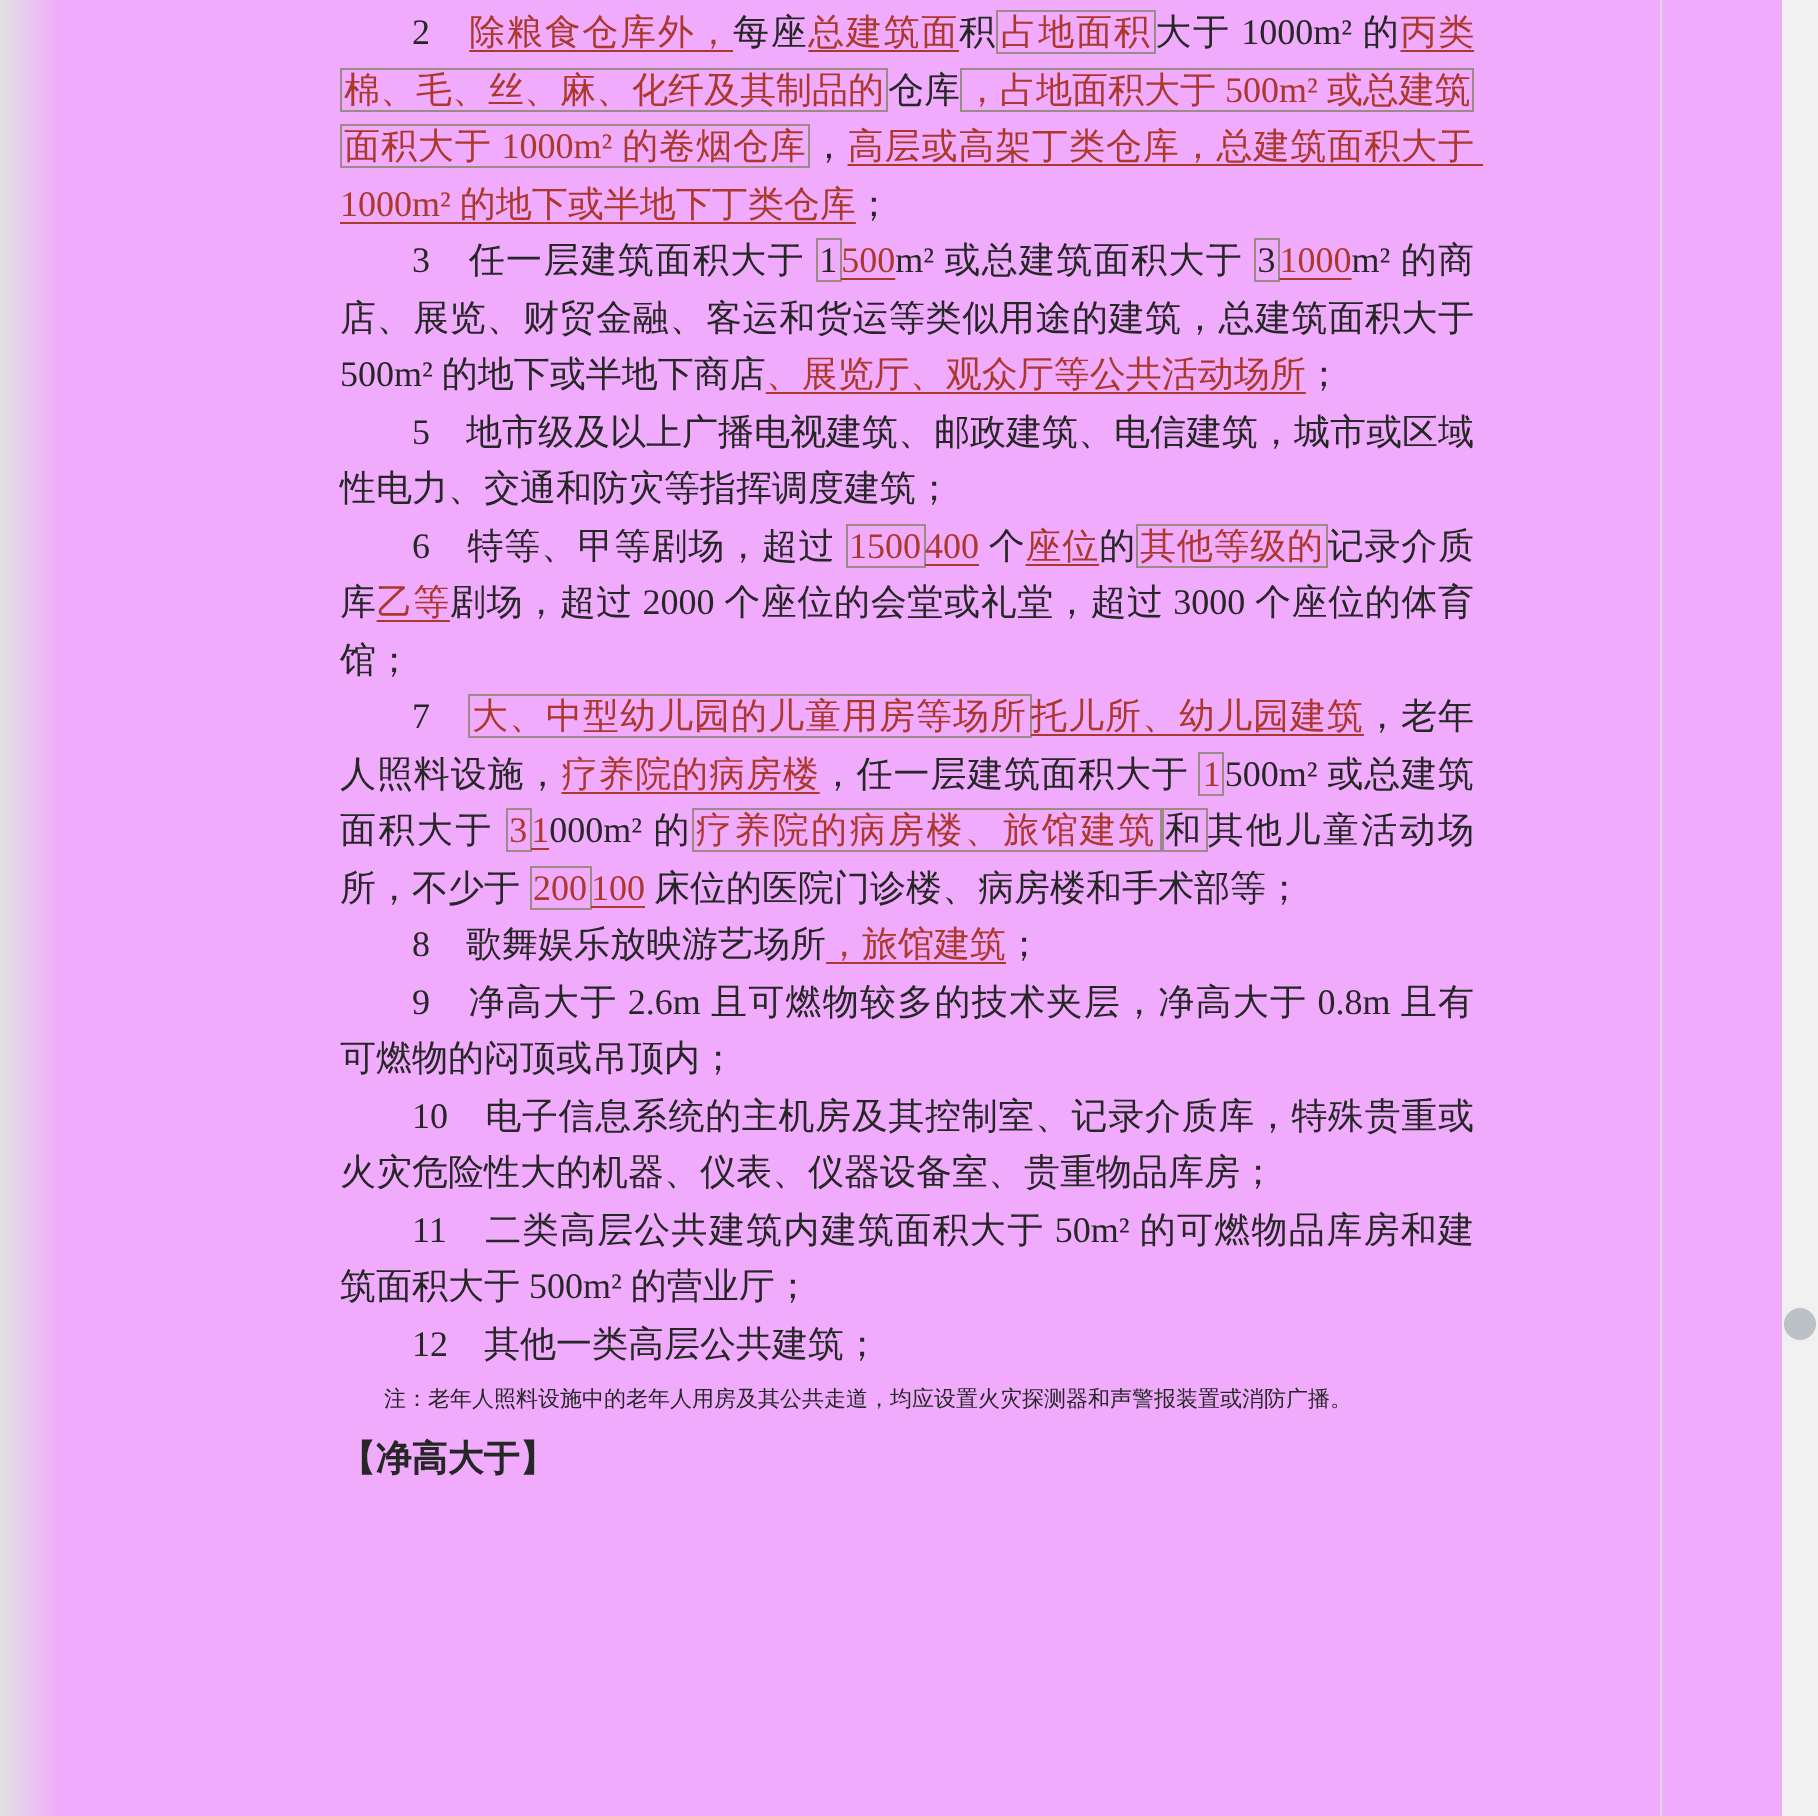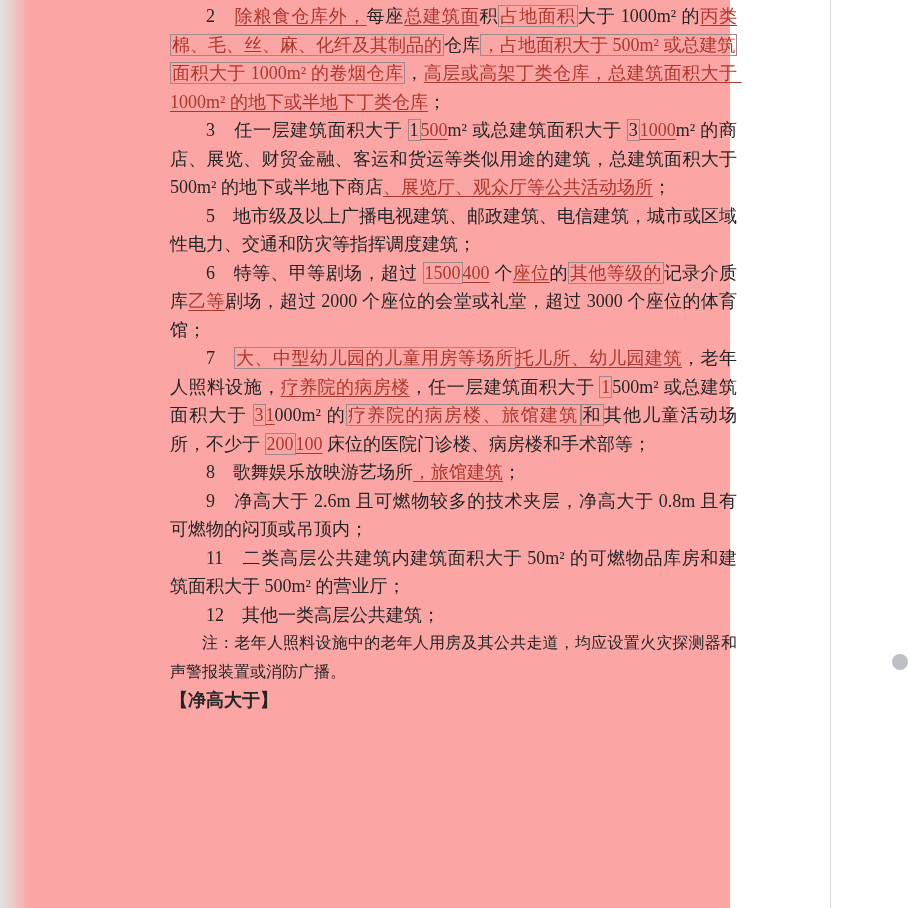--- a/index.html
+++ b/index.html
@@ -12,9 +12,9 @@
   }
   .viewport {
     position: relative;
-    width: 730px;
+    width: 909px;
     height: 908px;
-    background: #fca5a5;
+    background: #f0abfc;
   }
   
   .left-shadow {

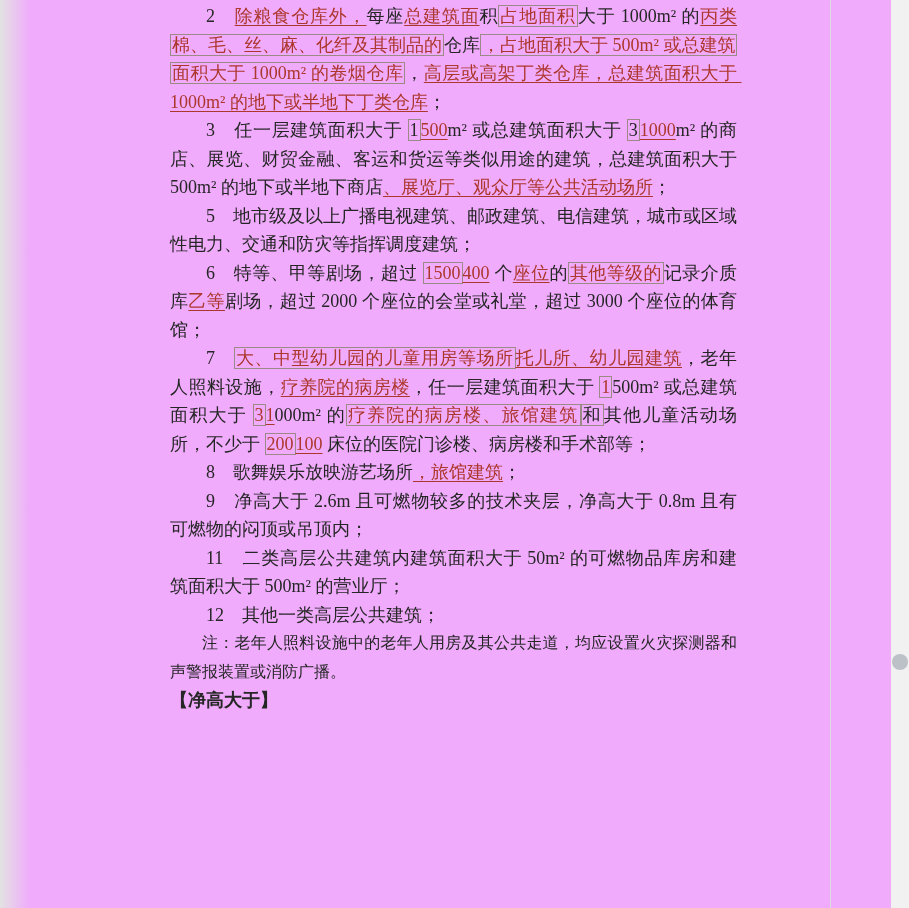--- a/index.html
+++ b/index.html
@@ -90,6 +90,7 @@
       <p class="blk item"><span class="seg">7　</span><span class="seg red box">大、中型幼儿园的儿童用房等场所</span><span class="seg red u">托儿所、幼儿园建筑</span><span class="seg">，老年人照料设施，</span><span class="seg red u">疗养院的病房楼</span><span class="seg">，任一层建筑面积大于 </span><span class="seg red box">1</span><span class="seg">500m² 或总建筑面积大于 </span><span class="seg red box">3</span><span class="seg red u">1</span><span class="seg">000m² 的</span><span class="seg red box">疗养院的病房楼、旅馆建筑</span><span class="seg box">和</span><span class="seg">其他儿童活动场所，不少于 </span><span class="seg red box">200</span><span class="seg red u">100</span><span class="seg"> 床位的医院门诊楼、病房楼和手术部等；</span></p>
       <p class="blk item"><span class="seg">8　歌舞娱乐放映游艺场所</span><span class="seg red u">，旅馆建筑</span><span class="seg">；</span></p>
       <p class="blk item"><span class="seg">9　净高大于 2.6m 且可燃物较多的技术夹层，净高大于 0.8m 且有可燃物的闷顶或吊顶内；</span></p>
+      <p class="blk item"><span class="seg">10　电子信息系统的主机房及其控制室、记录介质库，特殊贵重或火灾危险性大的机器、仪表、仪器设备室、贵重物品库房；</span></p>
       <p class="blk item"><span class="seg">11　二类高层公共建筑内建筑面积大于 50m² 的可燃物品库房和建筑面积大于 500m² 的营业厅；</span></p>
       <p class="blk item"><span class="seg">12　其他一类高层公共建筑；</span></p>
       <p class="blk note"><span class="seg">注：老年人照料设施中的老年人用房及其公共走道，均应设置火灾探测器和声警报装置或消防广播。</span></p>

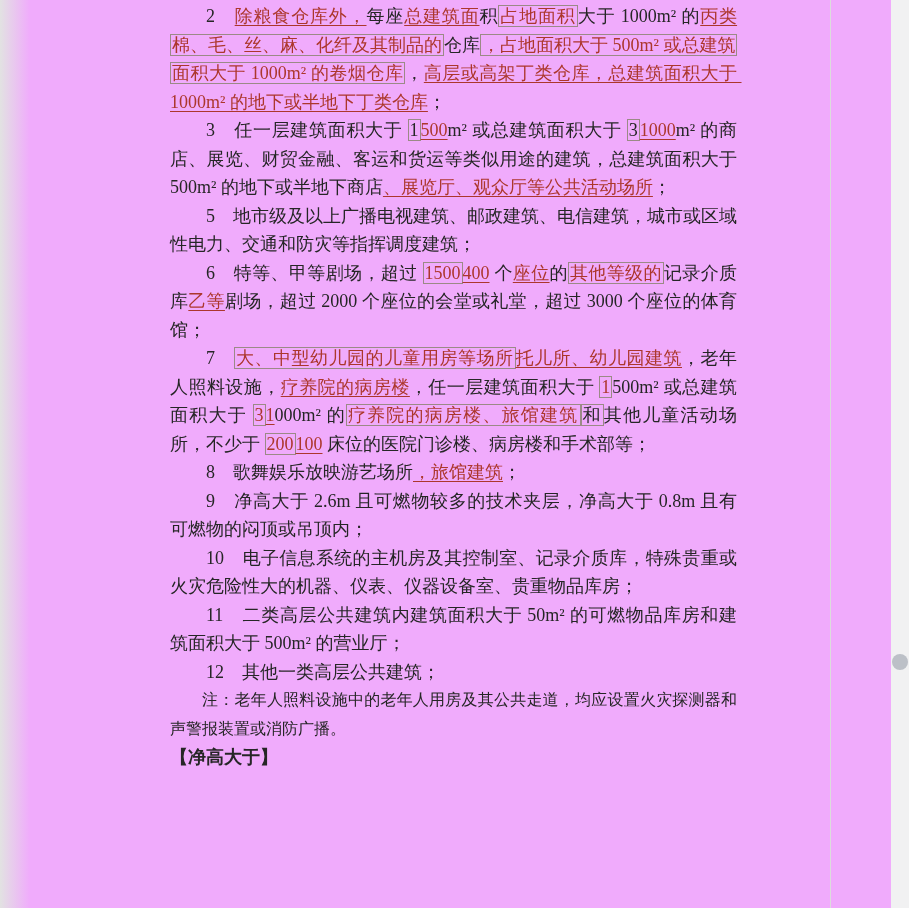--- a/index.html
+++ b/index.html
@@ -61,7 +61,7 @@
     font-weight: bold;
     font-family: "Liberation Sans", "DejaVu Sans", sans-serif;
   }
-  p.note { font-size: 16px; }
+  p.note { font-size: 11px; }
   .seg { white-space: pre-wrap; }
   .seg.red { color: #ac372c; }
   .seg.u {

